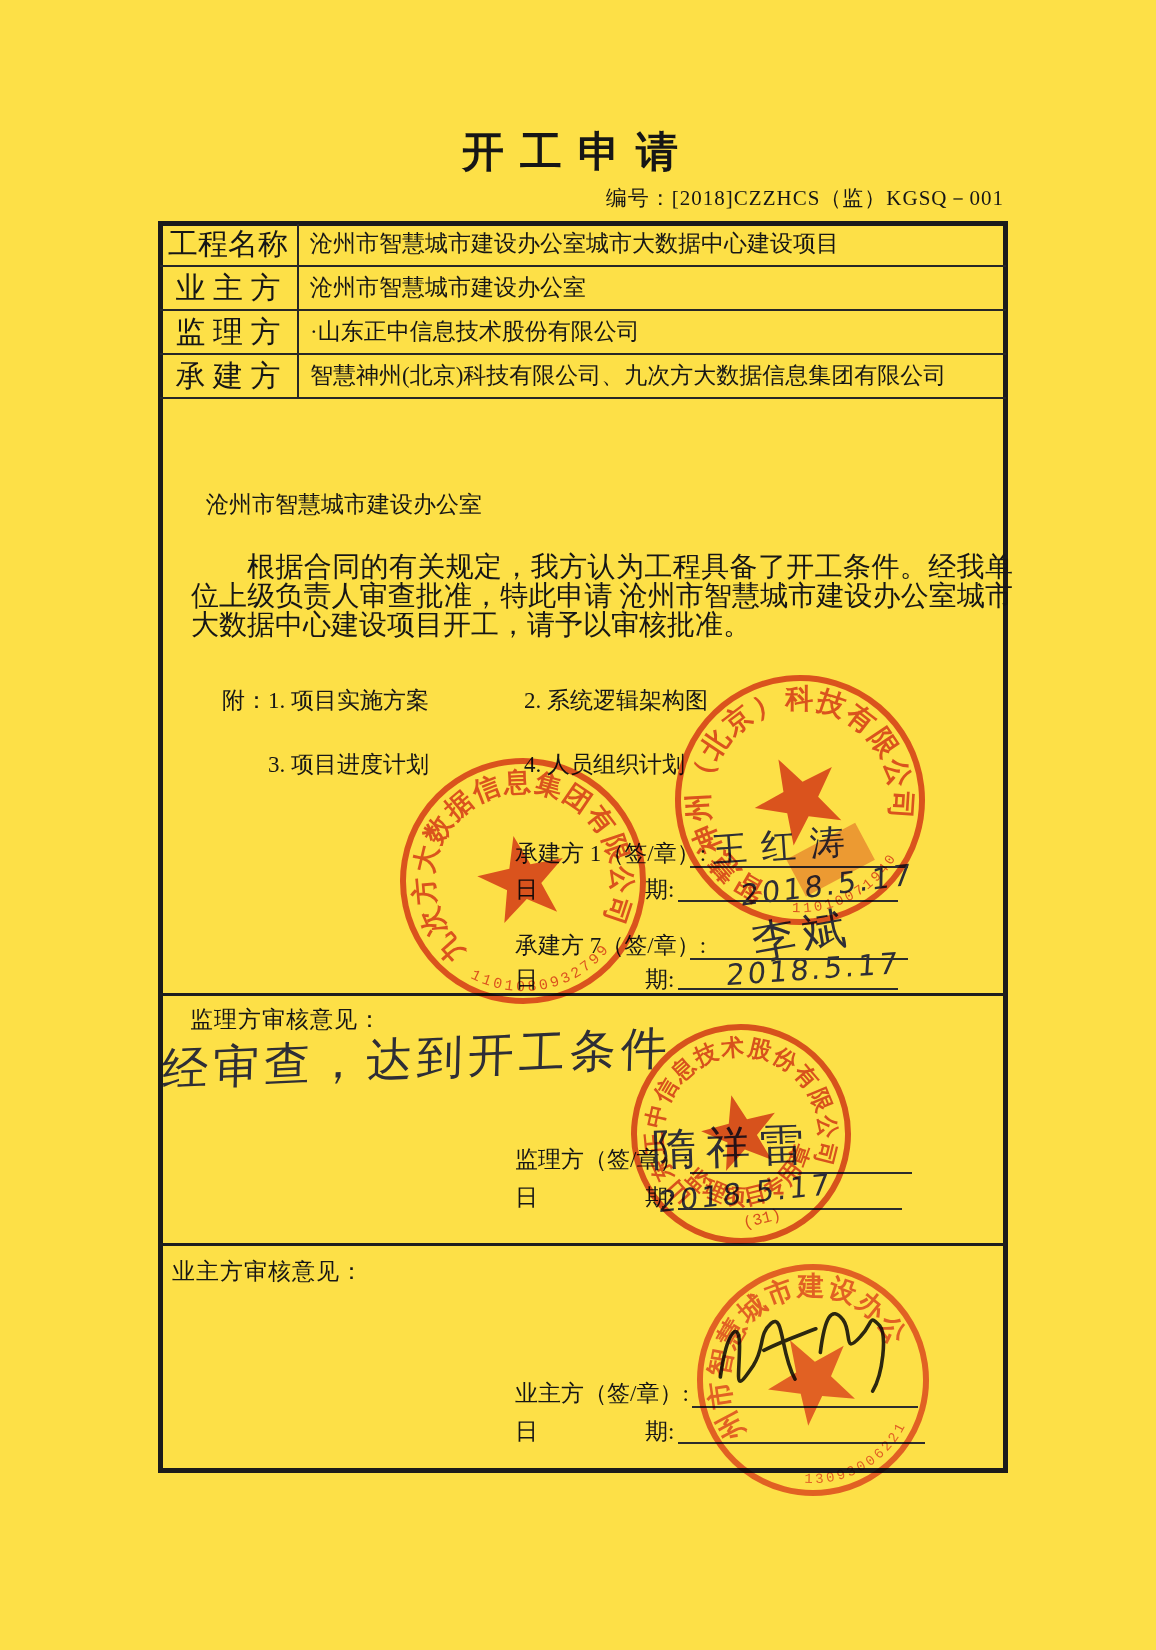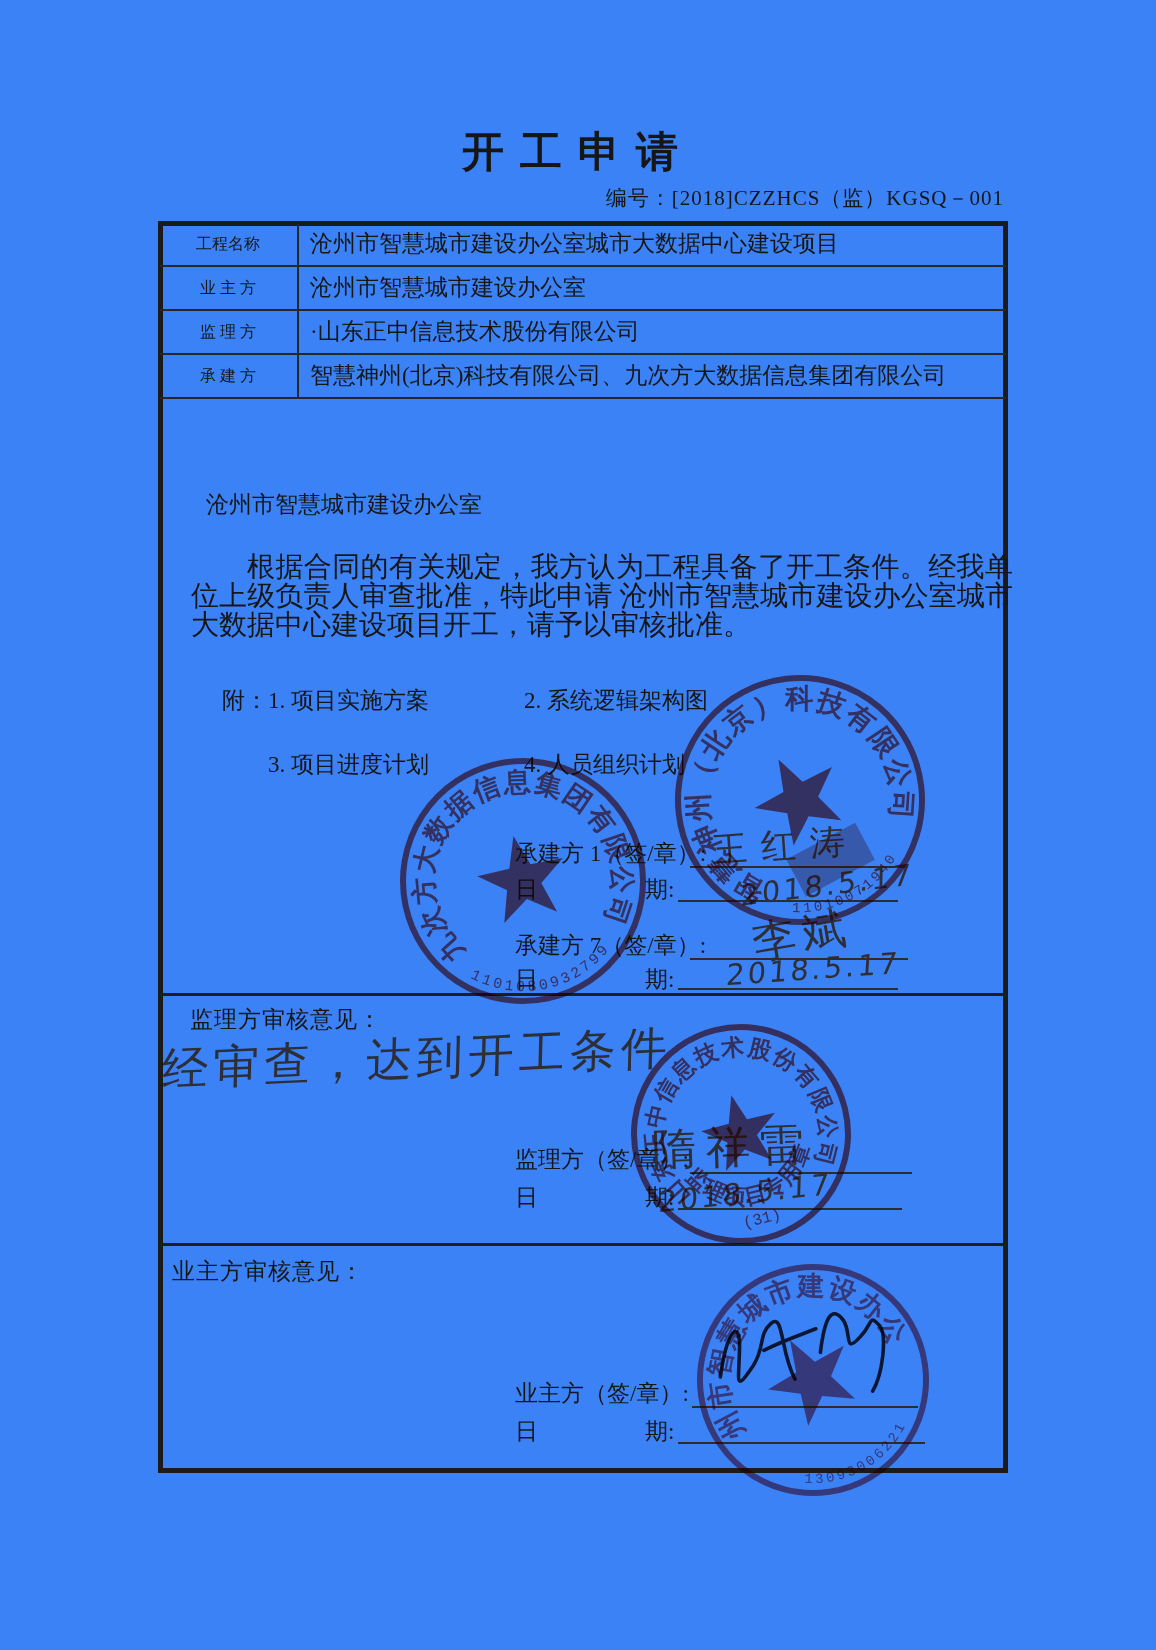--- a/index.html
+++ b/index.html
@@ -6,7 +6,7 @@
   html,body { background:#e8e6e1; }
   .page {
     position:relative; width:1156px; height:1650px;
-    background:#3b82f6; overflow:hidden;
+    background:#fde047; overflow:hidden;
     font-family:"Liberation Serif", serif; color:#161616;
   }
   .abs { position:absolute; }

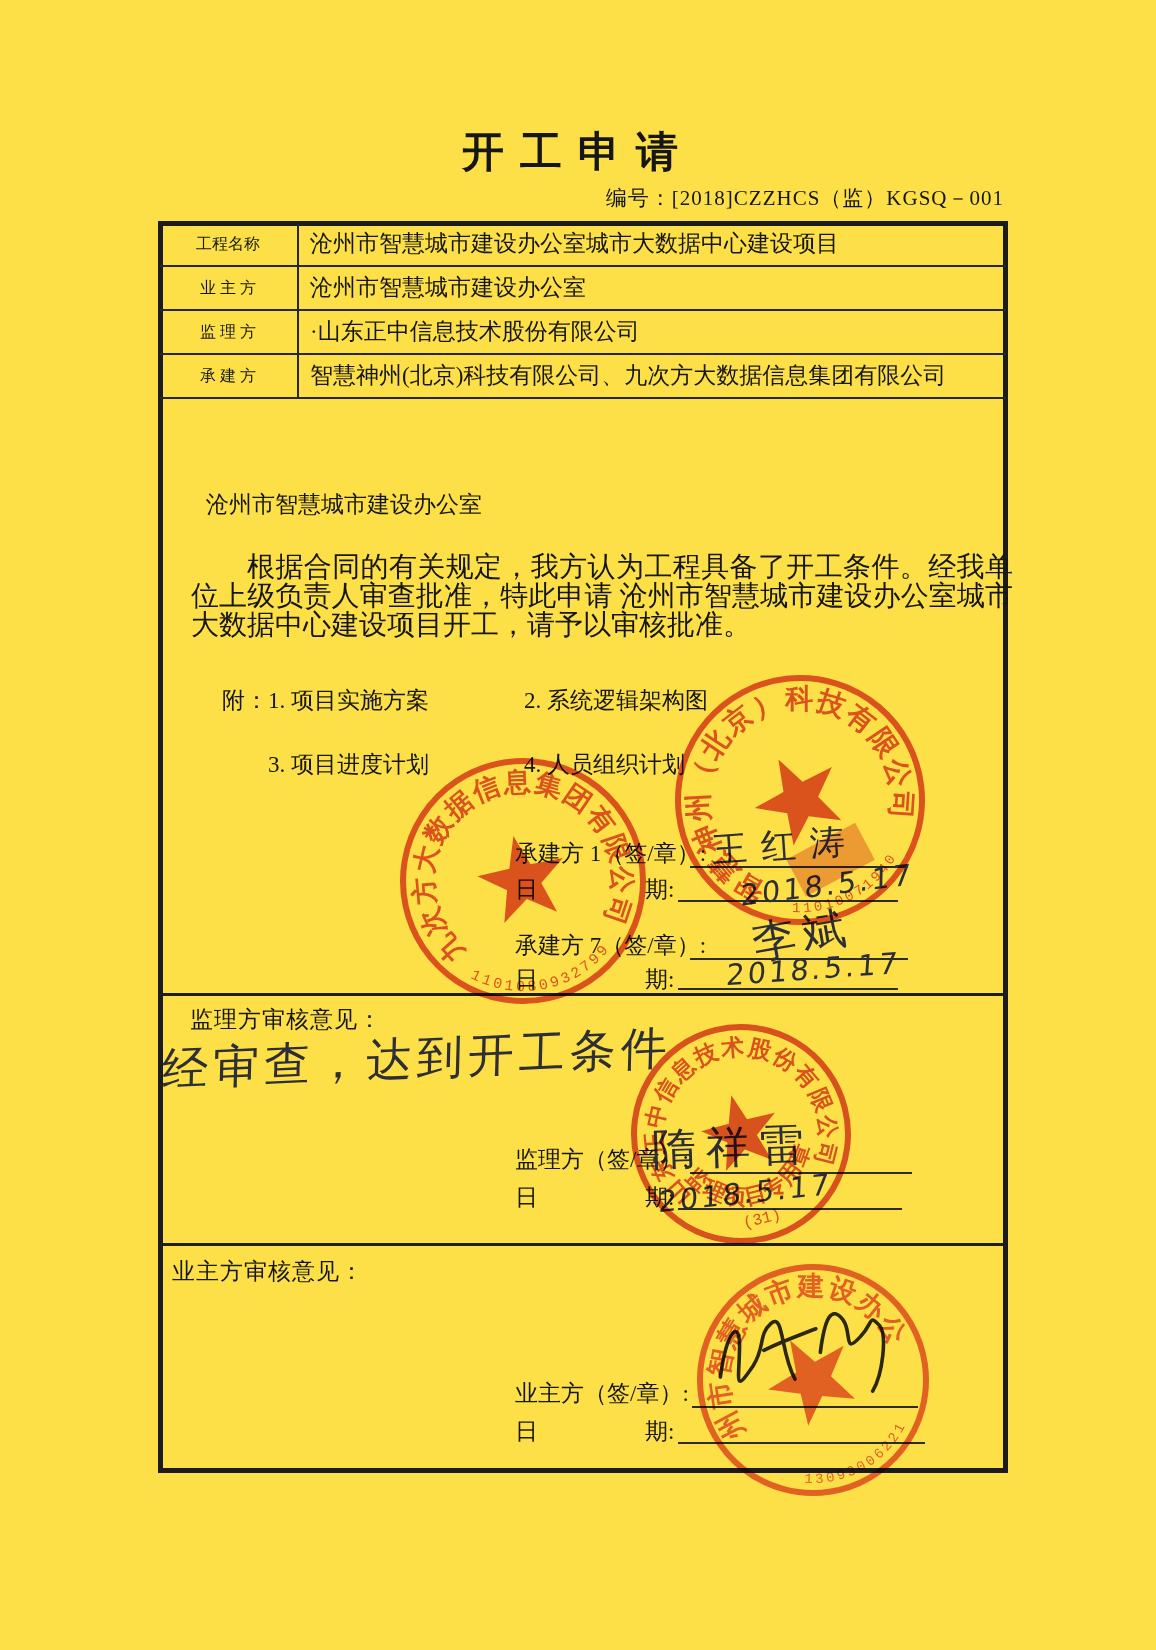--- a/index.html
+++ b/index.html
@@ -27,7 +27,7 @@
   .divider { position:absolute; height:3px; background:#1e1e1e; }
   .tlabel {
     position:absolute; left:160px; width:136px; text-align:center;
-    font-size:16px; line-height:44px; white-space:nowrap;
+    font-size:30px; line-height:44px; white-space:nowrap;
   }
   .tvalue {
     position:absolute; left:310px; width:690px; font-size:23px; line-height:44px;

